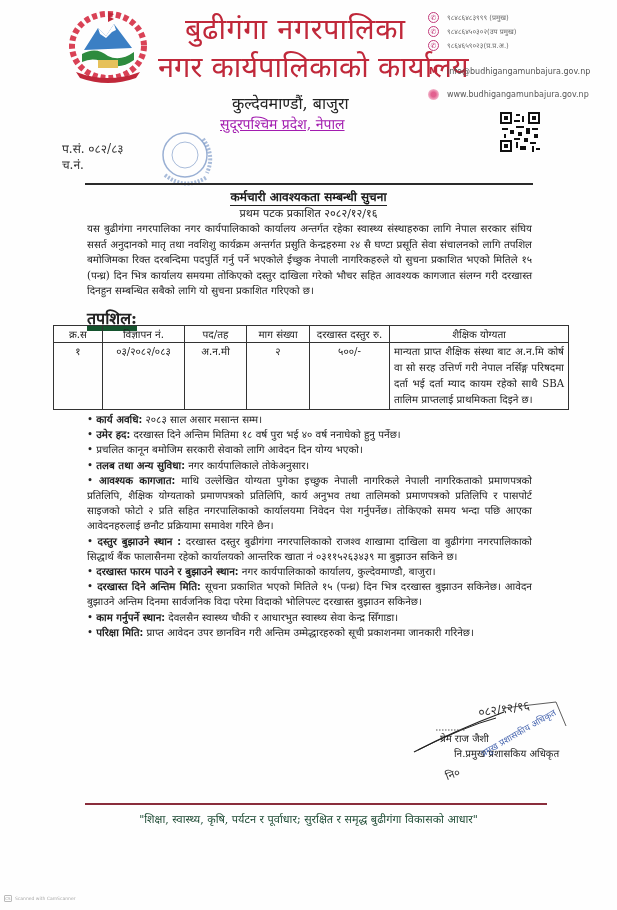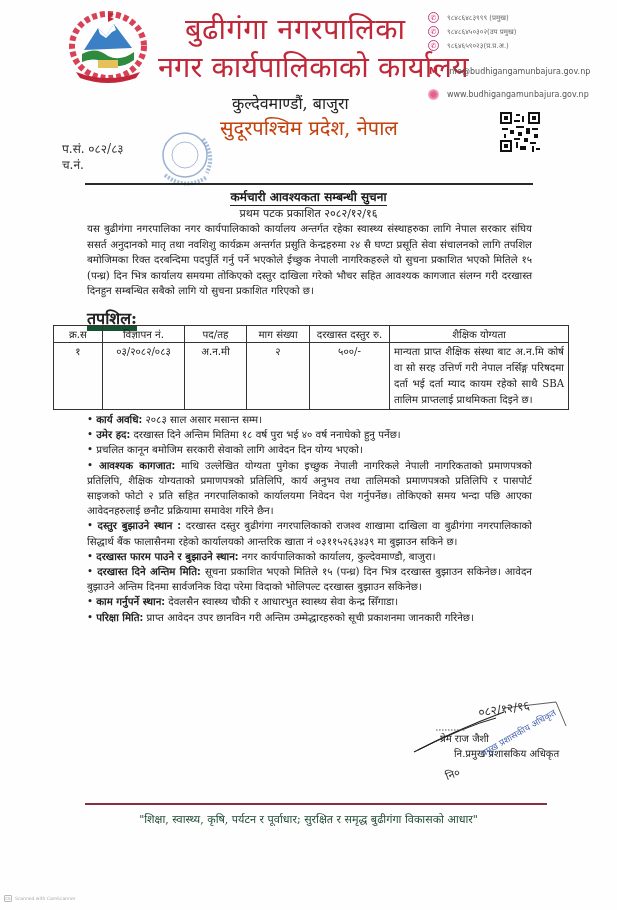--- a/index.html
+++ b/index.html
@@ -13,7 +13,7 @@
   .title1 { position: absolute; left: 185px; top: 8px; font-family: "DejaVu Sans", sans-serif; font-size: 29px; color: #c0283a; letter-spacing: 0.5px; white-space: nowrap; }
   .title2 { position: absolute; left: 158px; top: 46px; font-family: "DejaVu Sans", sans-serif; font-size: 29px; color: #c0283a; white-space: nowrap; }
   .addr1 { position: absolute; left: 232px; top: 92px; font-size: 16px; color: #222; white-space: nowrap; }
-  .addr2 { position: absolute; left: 220px; top: 114px; font-size: 20px; color: #c2410c; white-space: nowrap; }
+  .addr2 { position: absolute; left: 220px; top: 114px; font-size: 14px; color: #a21caf; white-space: nowrap; text-decoration: underline; }
 
   .contact { position: absolute; left: 428px; width: 190px; font-family: "DejaVu Sans", sans-serif; font-size: 7px; color: #666; white-space: nowrap; display: flex; align-items: center; gap: 8px; }
   .phone-ic { width: 11px; height: 11px; border: 1px solid #c23a7a; border-radius: 50%; display: inline-flex; align-items: center; justify-content: center; font-size: 7px; color: #c23a7a; flex: none; }

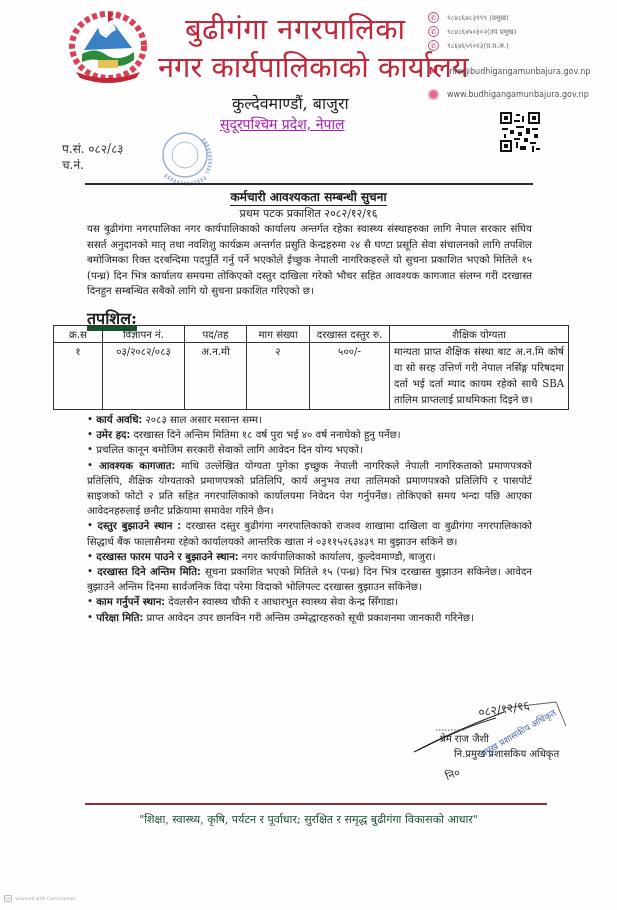--- a/index.html
+++ b/index.html
@@ -187,6 +187,7 @@
     <div class="b">• <span class="lbl">कार्य अवधि:</span><span> २०८३ साल असार मसान्त सम्म।</span></div>
     <div class="b">• <span class="lbl">उमेर हद:</span><span> दरखास्त दिने अन्तिम मितिमा १८ वर्ष पुरा भई ४० वर्ष ननाघेको हुनु पर्नेछ।</span></div>
     <div class="b">• <span class="lbl"></span><span>प्रचलित कानून बमोजिम सरकारी सेवाको लागि आवेदन दिन योग्य भएको।</span></div>
+    <div class="b">• <span class="lbl">तलब तथा अन्य सुविधा:</span><span> नगर कार्यपालिकाले तोकेअनुसार।</span></div>
     <div class="b">• <span class="lbl">आवश्यक कागजात:</span><span> माथि उल्लेखित योग्यता पुगेका इच्छुक नेपाली नागरिकले नेपाली नागरिकताको प्रमाणपत्रको प्रतिलिपि, शैक्षिक योग्यताको प्रमाणपत्रको प्रतिलिपि, कार्य अनुभव तथा तालिमको प्रमाणपत्रको प्रतिलिपि र पासपोर्ट साइजको फोटो २ प्रति सहित नगरपालिकाको कार्यालयमा निवेदन पेश गर्नुपर्नेछ। तोकिएको समय भन्दा पछि आएका आवेदनहरुलाई छनौट प्रक्रियामा समावेश गरिने छैन।</span></div>
     <div class="b">• <span class="lbl">दस्तुर बुझाउने स्थान :</span><span> दरखास्त दस्तुर बुढीगंगा नगरपालिकाको राजश्व शाखामा दाखिला वा बुढीगंगा नगरपालिकाको सिद्धार्थ बैंक फालासैनमा रहेको कार्यालयको आन्तरिक खाता नं ०३११५२६३४३९ मा बुझाउन सकिने छ।</span></div>
     <div class="b">• <span class="lbl">दरखास्त फारम पाउने र बुझाउने स्थान:</span><span> नगर कार्यपालिकाको कार्यालय, कुल्देवमाण्डौ, बाजुरा।</span></div>

